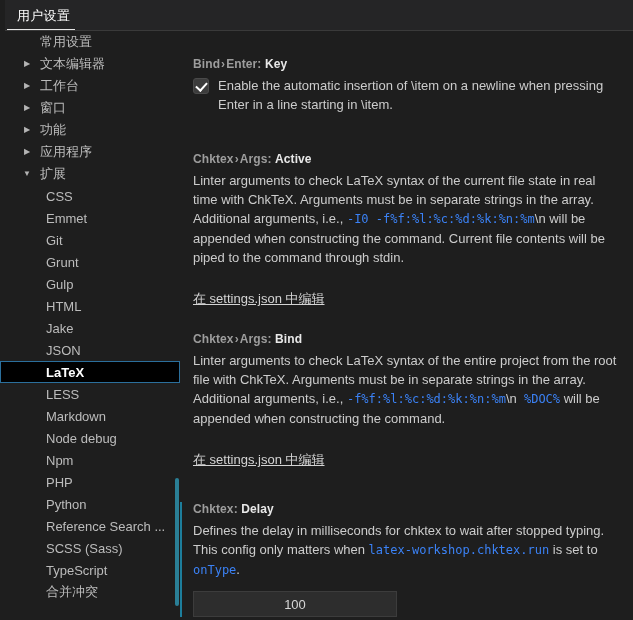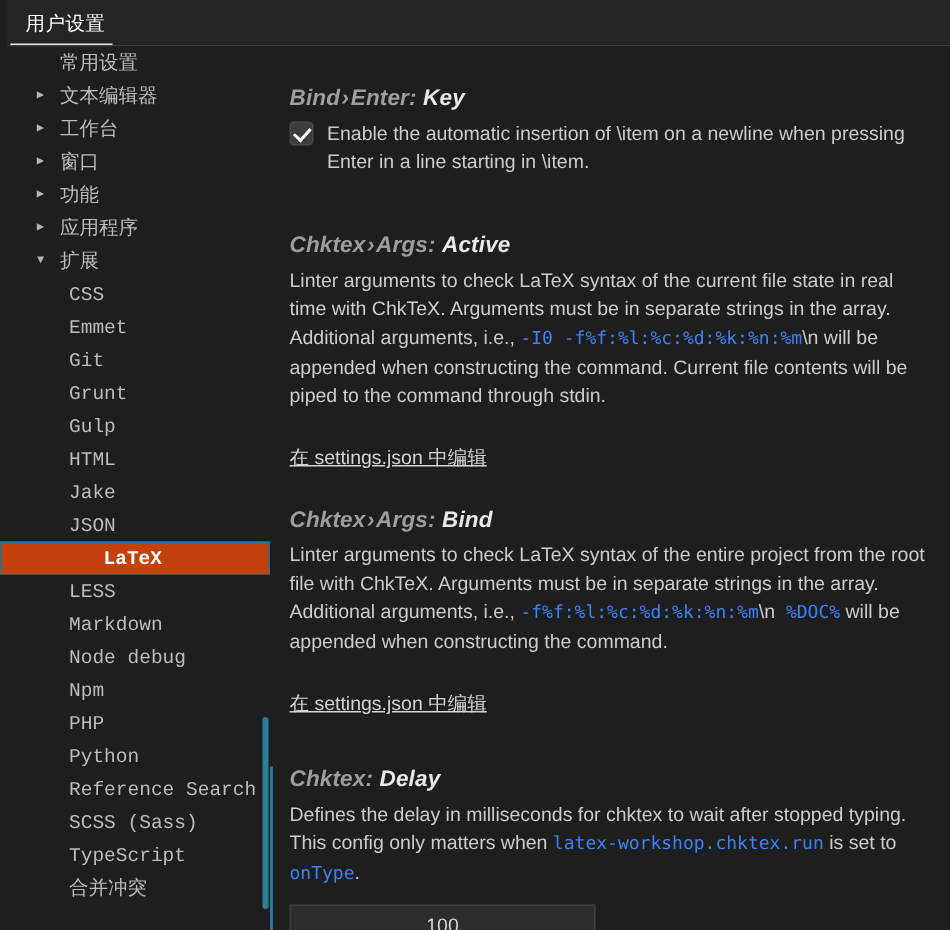--- a/index.html
+++ b/index.html
@@ -71,7 +71,6 @@
     font-size: 13px;
     cursor: pointer;
     white-space: nowrap;
-    font-family: Liberation Mono, monospace;
   }
   .toc-row .twisty {
     position: absolute;

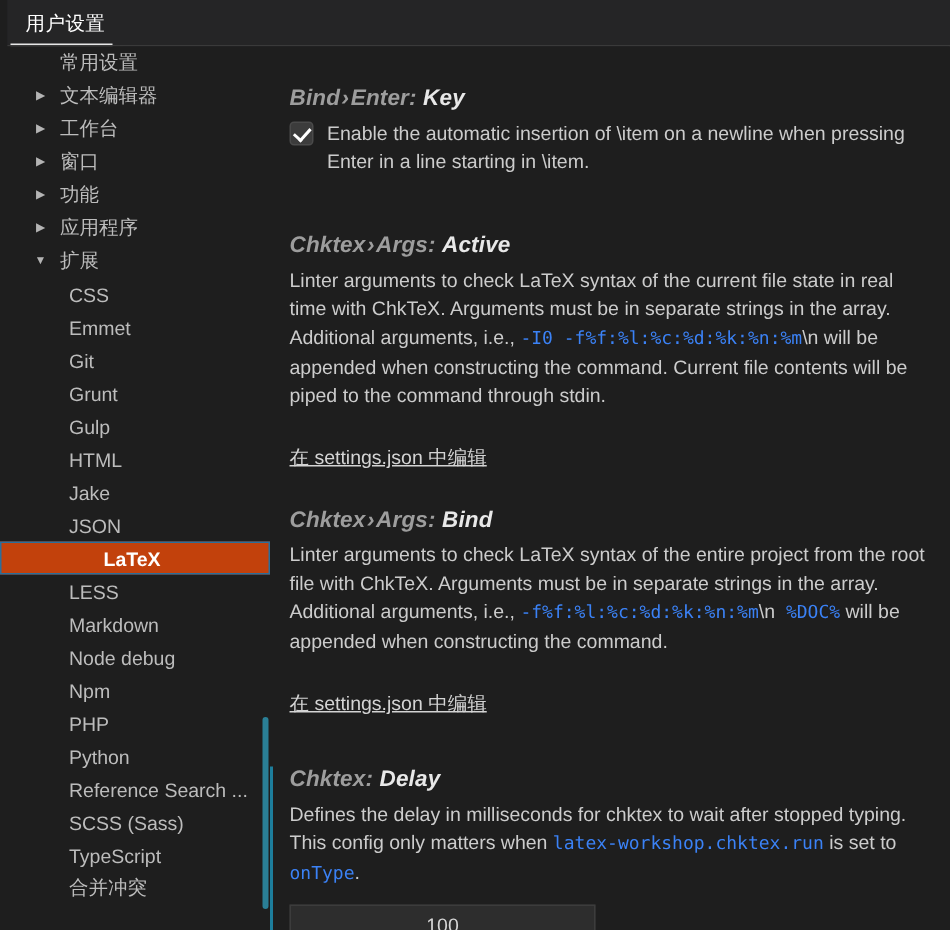--- a/index.html
+++ b/index.html
@@ -119,12 +119,11 @@
   .setting-item.marked { border-left: 2px solid #1d7e9c; padding-left: 11px; }
 
   .setting-title {
-    font-size: 15px;
+    font-size: 12px;
     font-weight: bold;
     color: #9d9d9d;
     margin-bottom: 5px;
     letter-spacing: .1px;
-    font-style: italic;
   }
   .setting-title .leaf { color: #e8e8e8; }
   .setting-title .sep { color: #9d9d9d; padding: 0 1px; }

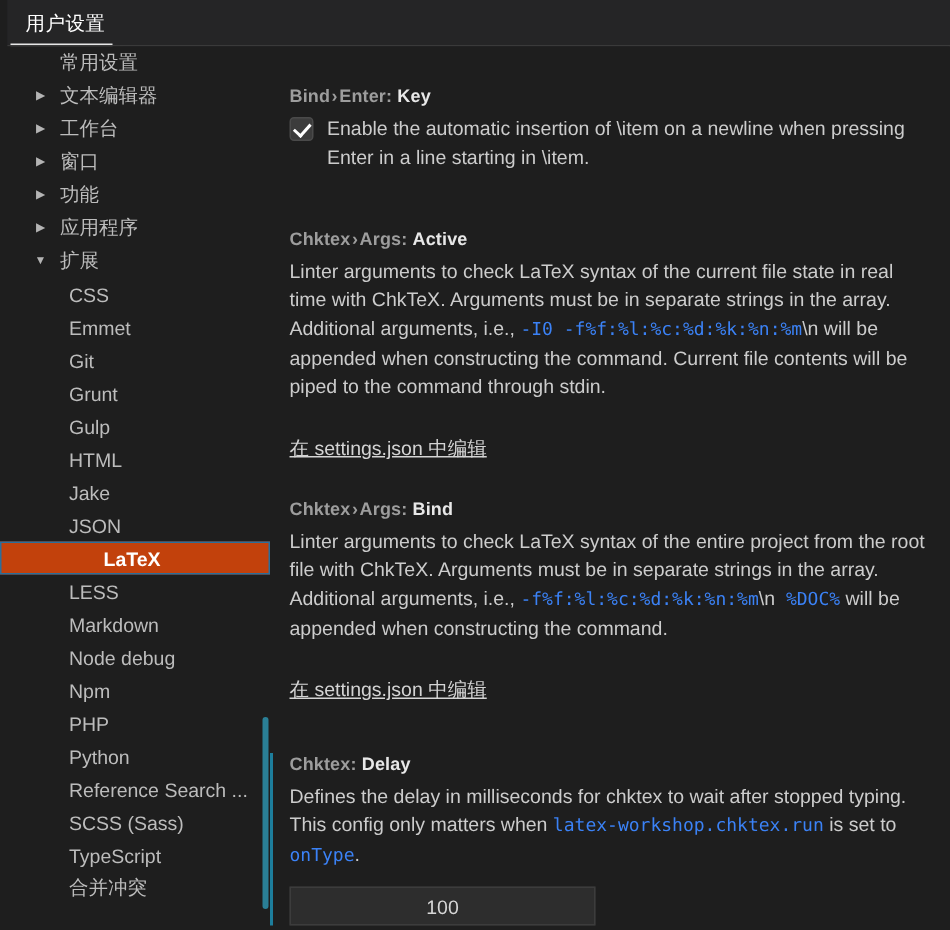--- a/index.html
+++ b/index.html
@@ -86,12 +86,11 @@
   .toc-row .toc-label { padding-left: 40px; }
   .toc-row.child .toc-label { padding-left: 46px; }
   .toc-row.selected {
-    background: #c2410c;
+    background: #000000;
     outline: 1px solid #2b6f9c;
     outline-offset: -1px;
     color: #ffffff;
     font-weight: bold;
-    padding-left: 23px;
   }
   #sidebar-scrollbar {
     position: absolute;

